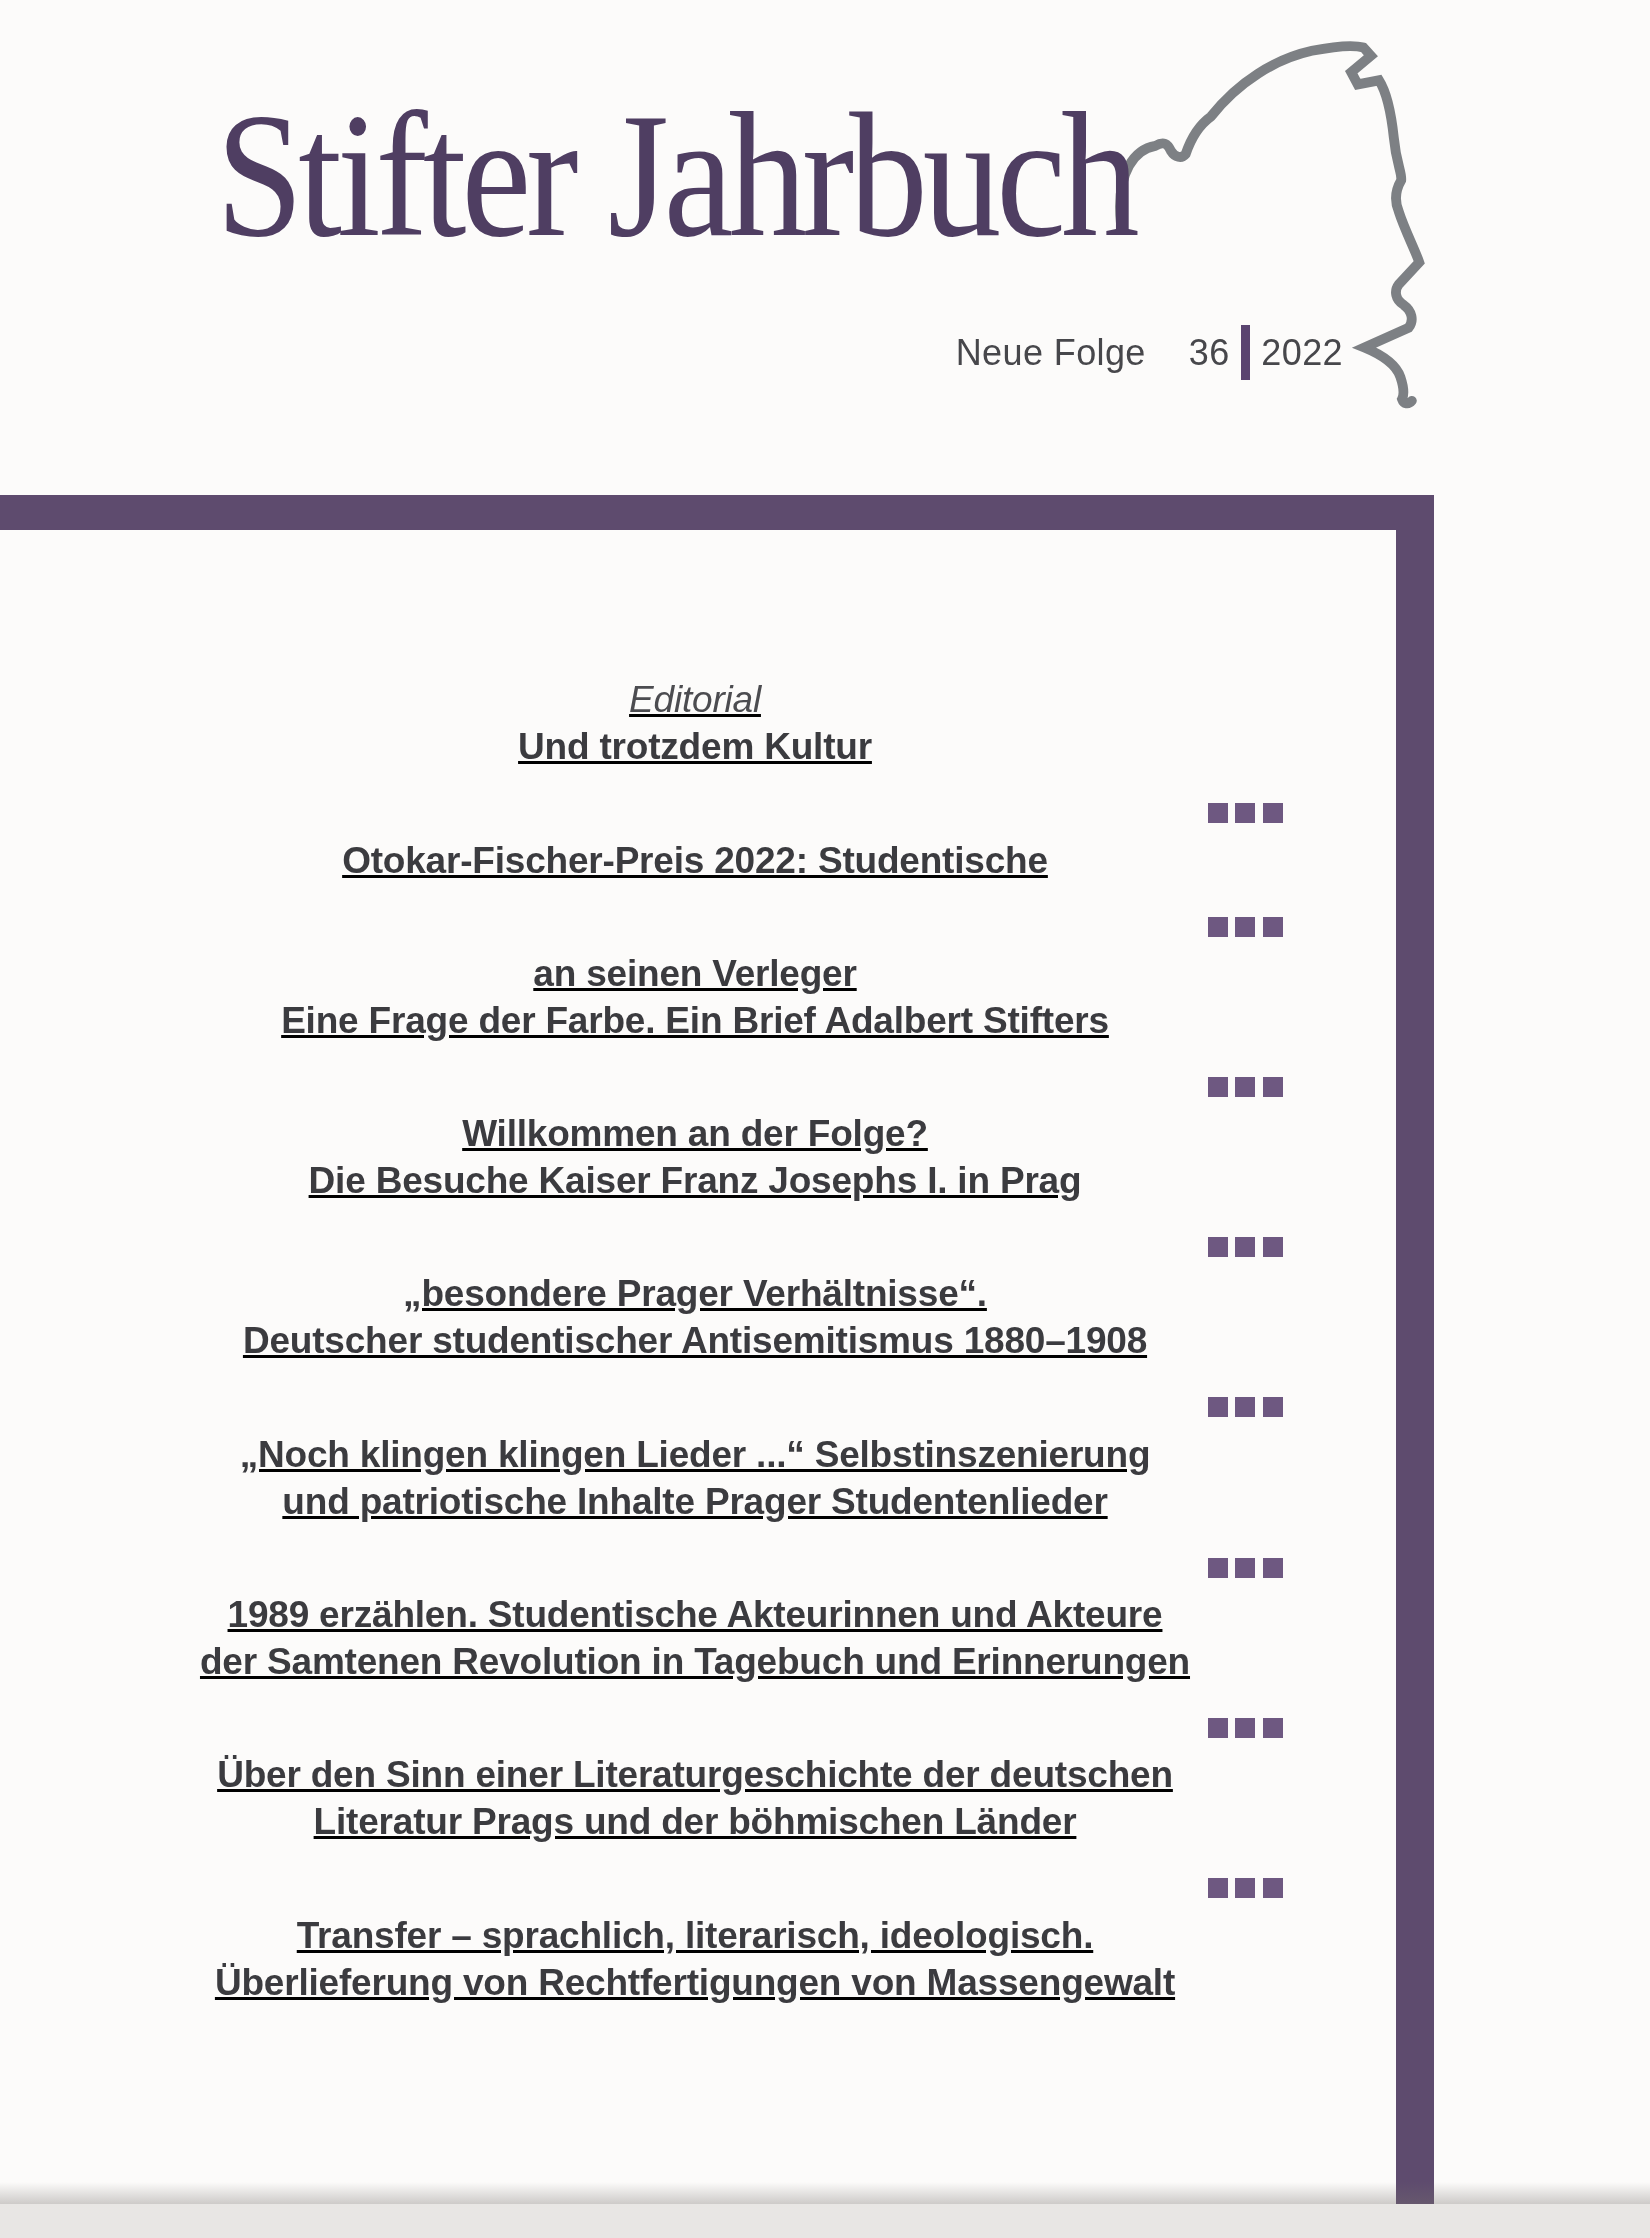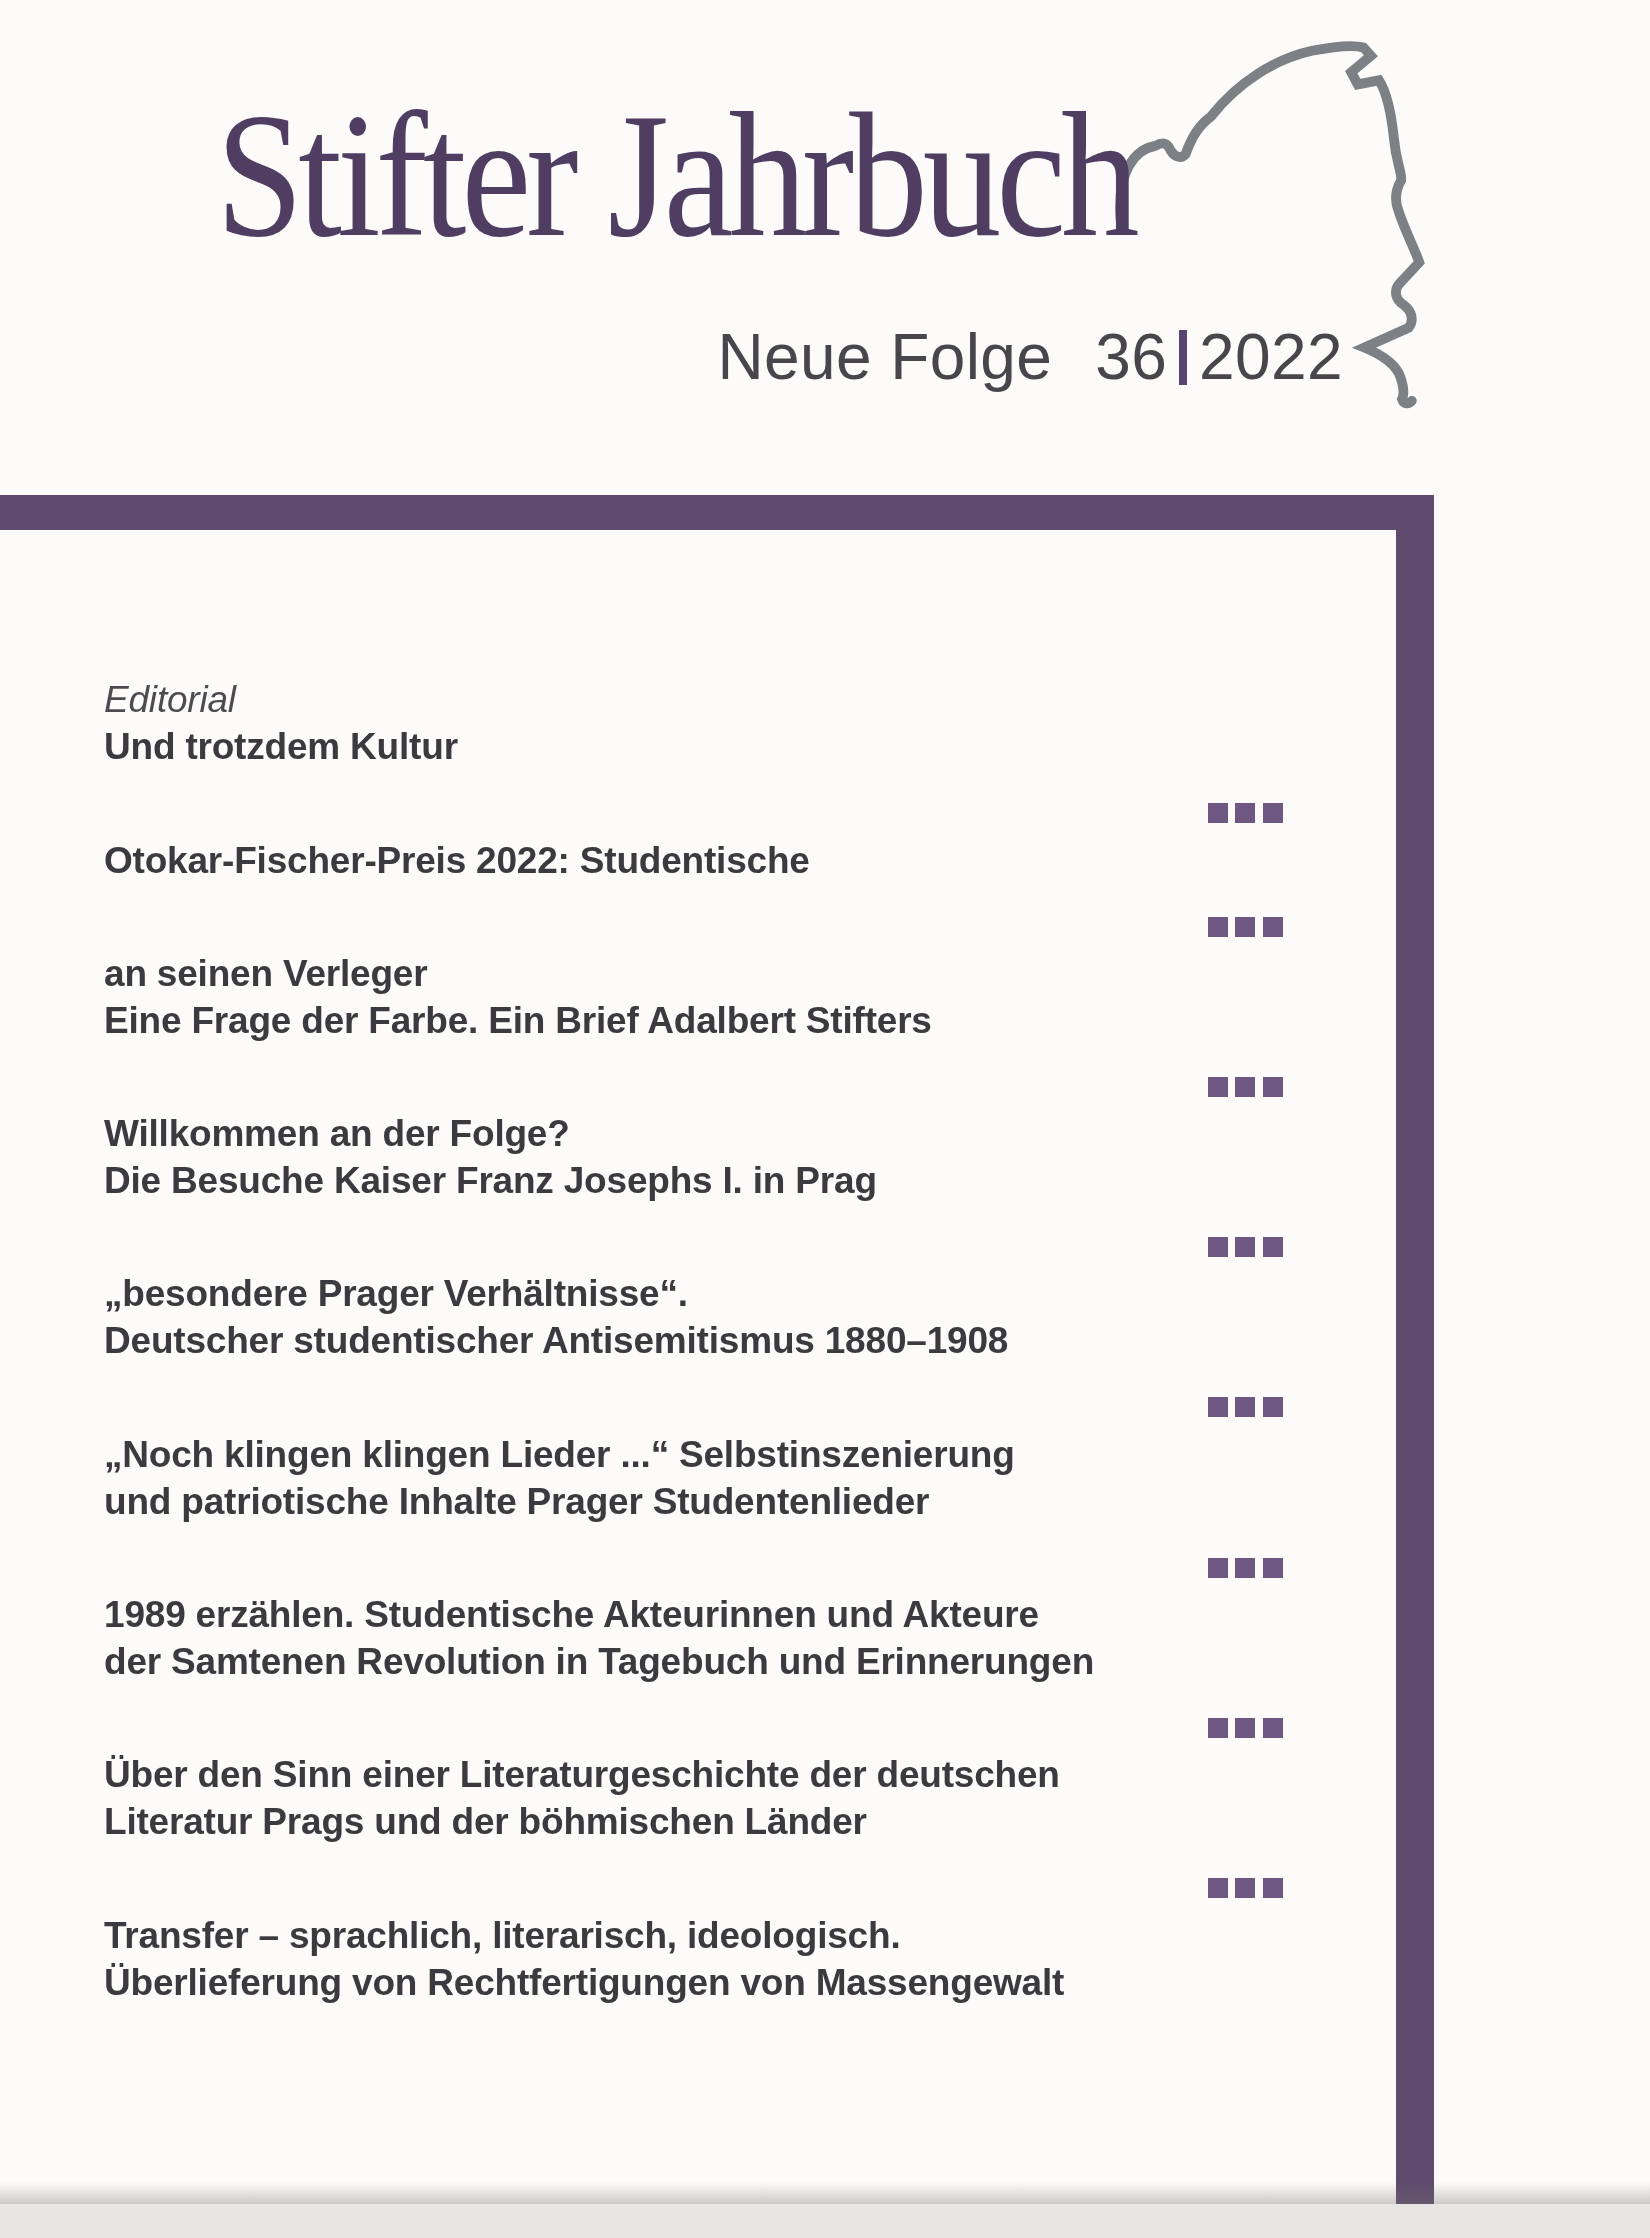--- a/index.html
+++ b/index.html
@@ -27,7 +27,7 @@
     position:absolute;
     right:307px;top:325px;
     display:flex;align-items:center;
-    font-size:64px;line-height:1;
+    font-size:36px;line-height:1;
     color:#47474b;
     letter-spacing:0.4px;
     white-space:nowrap;

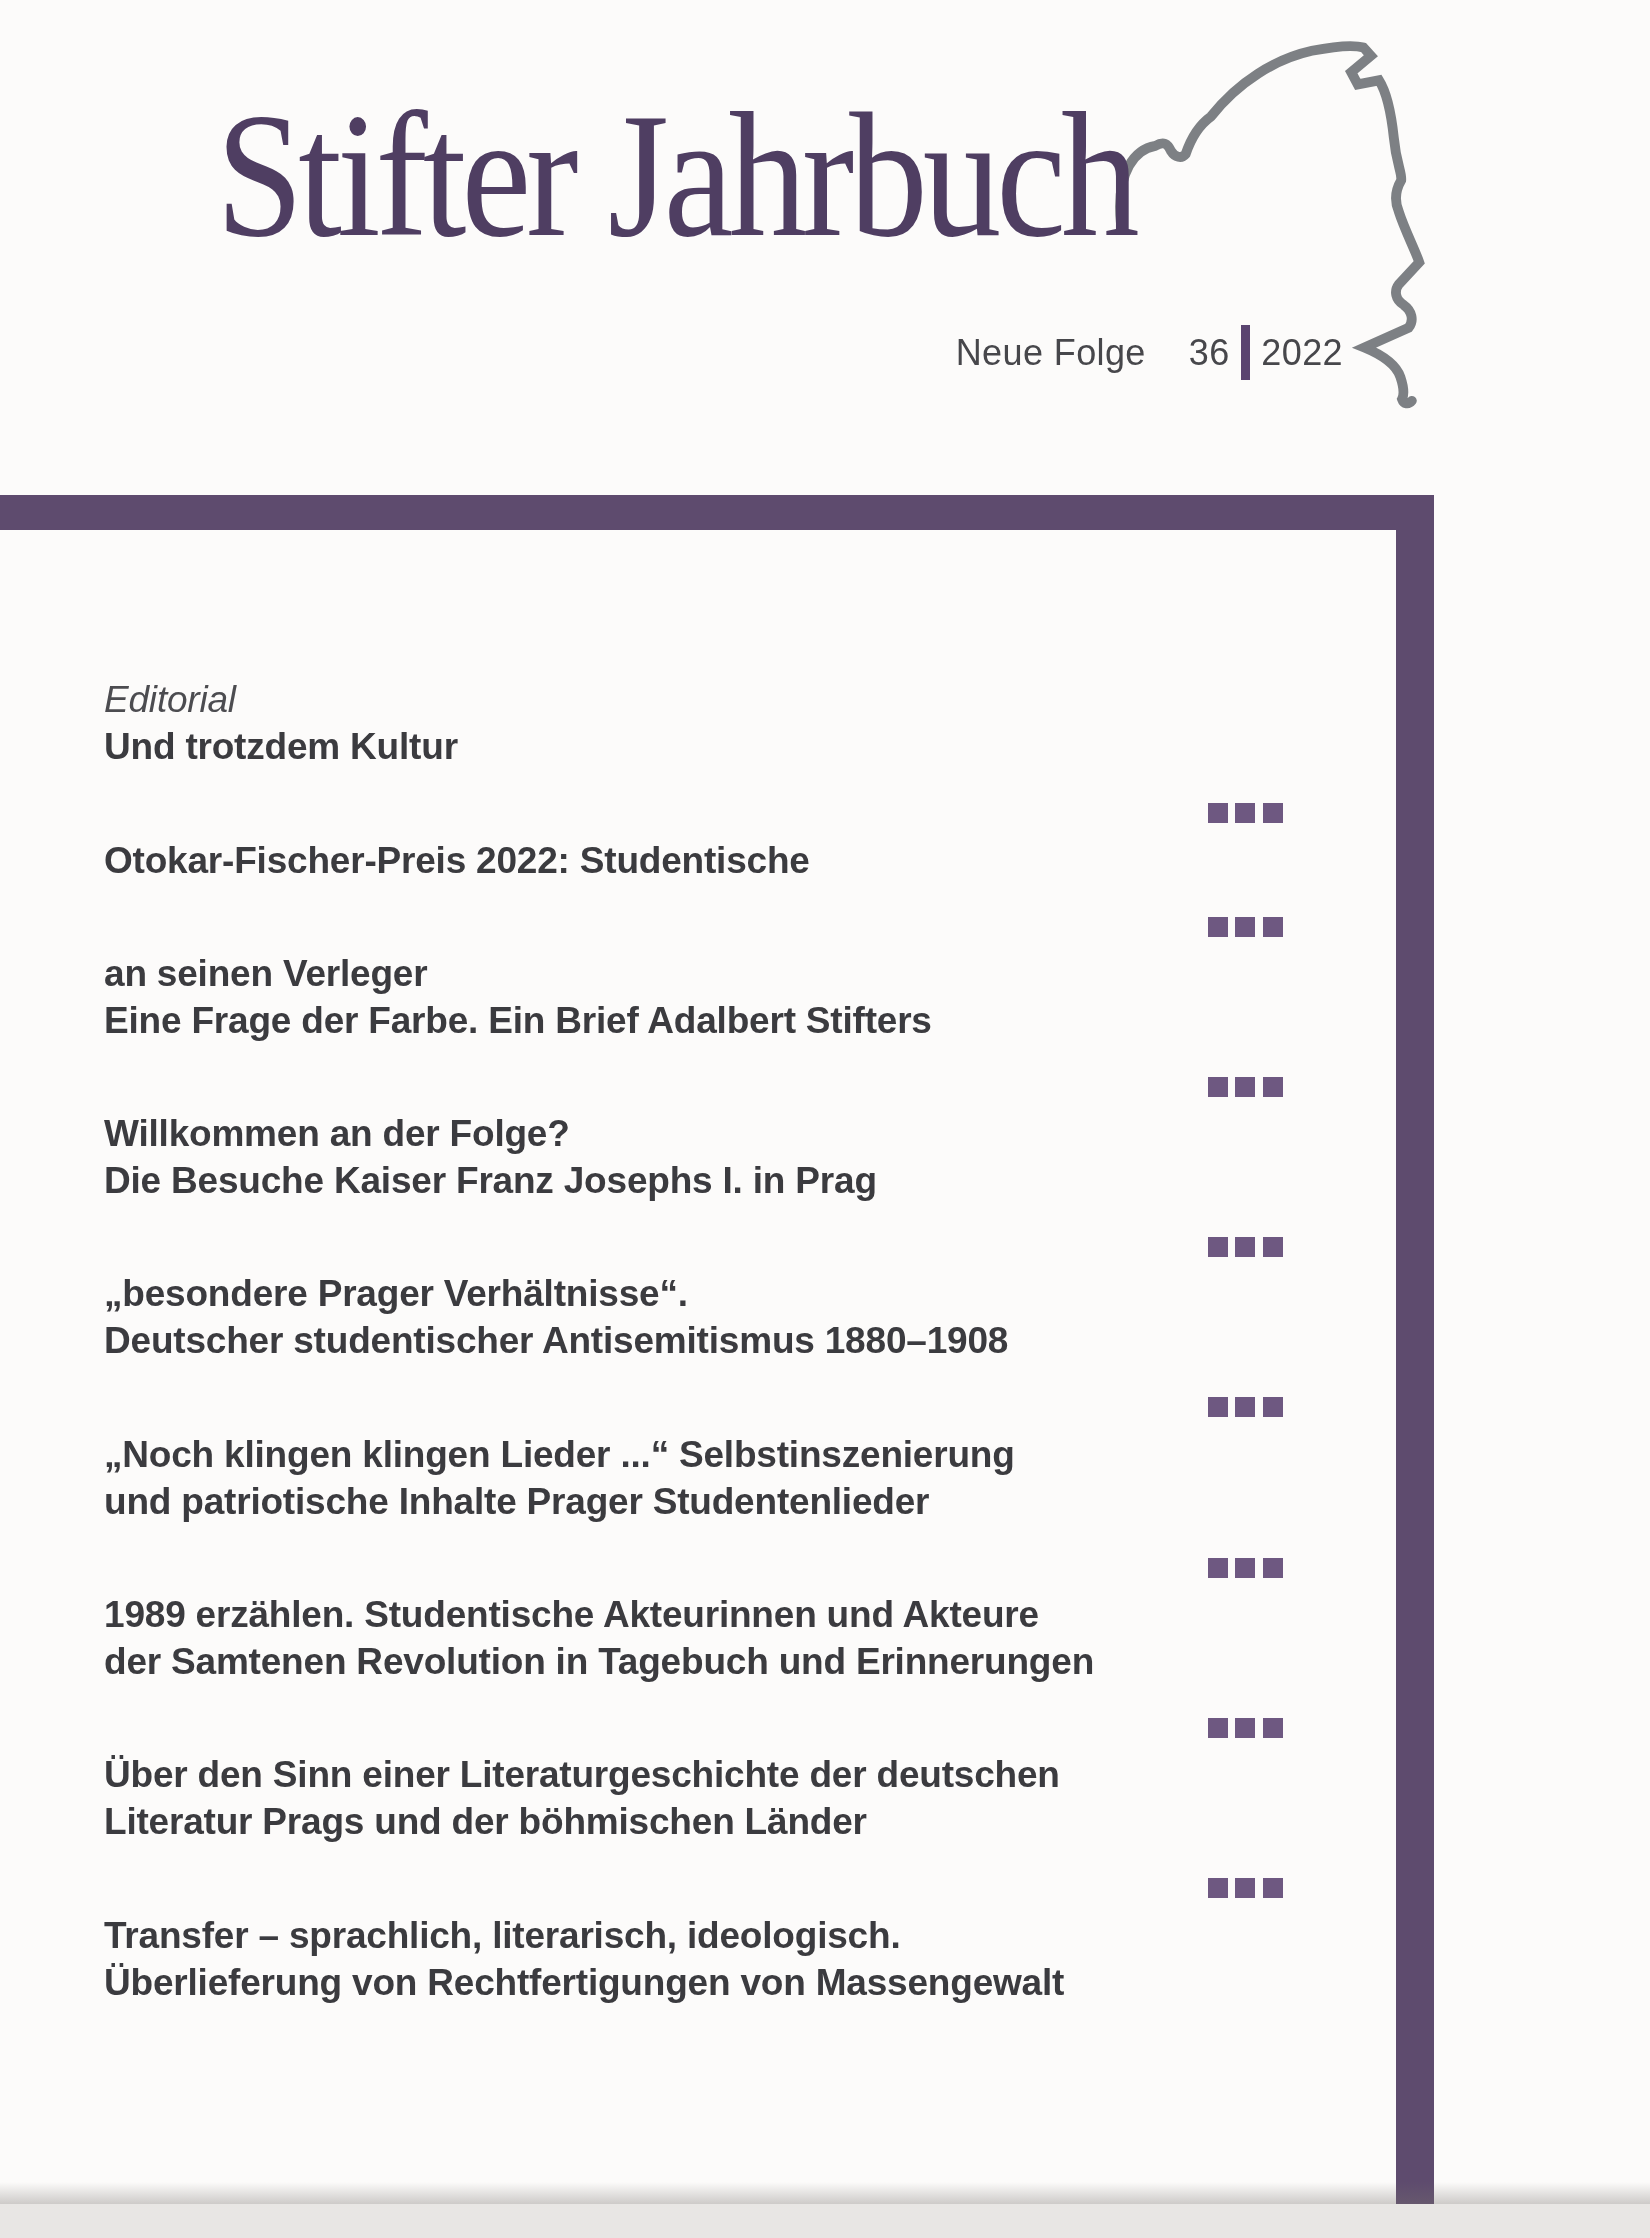--- a/index.html
+++ b/index.html
@@ -58,7 +58,8 @@
     top:658px;right:364px;
     width:1182px;
     padding-top:18.3px;
-    text-align:left;
+    text-align:center;
+    text-decoration:underline;
   }
   .toc .line{
     font-size:37px;

